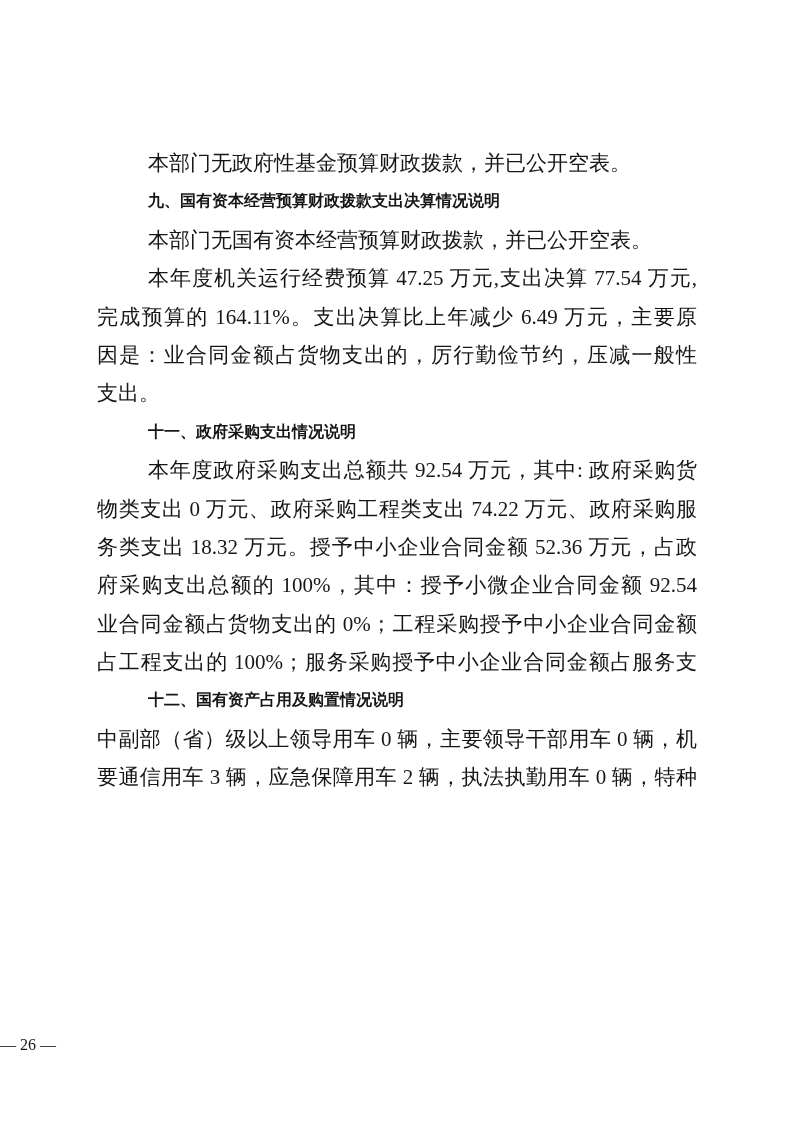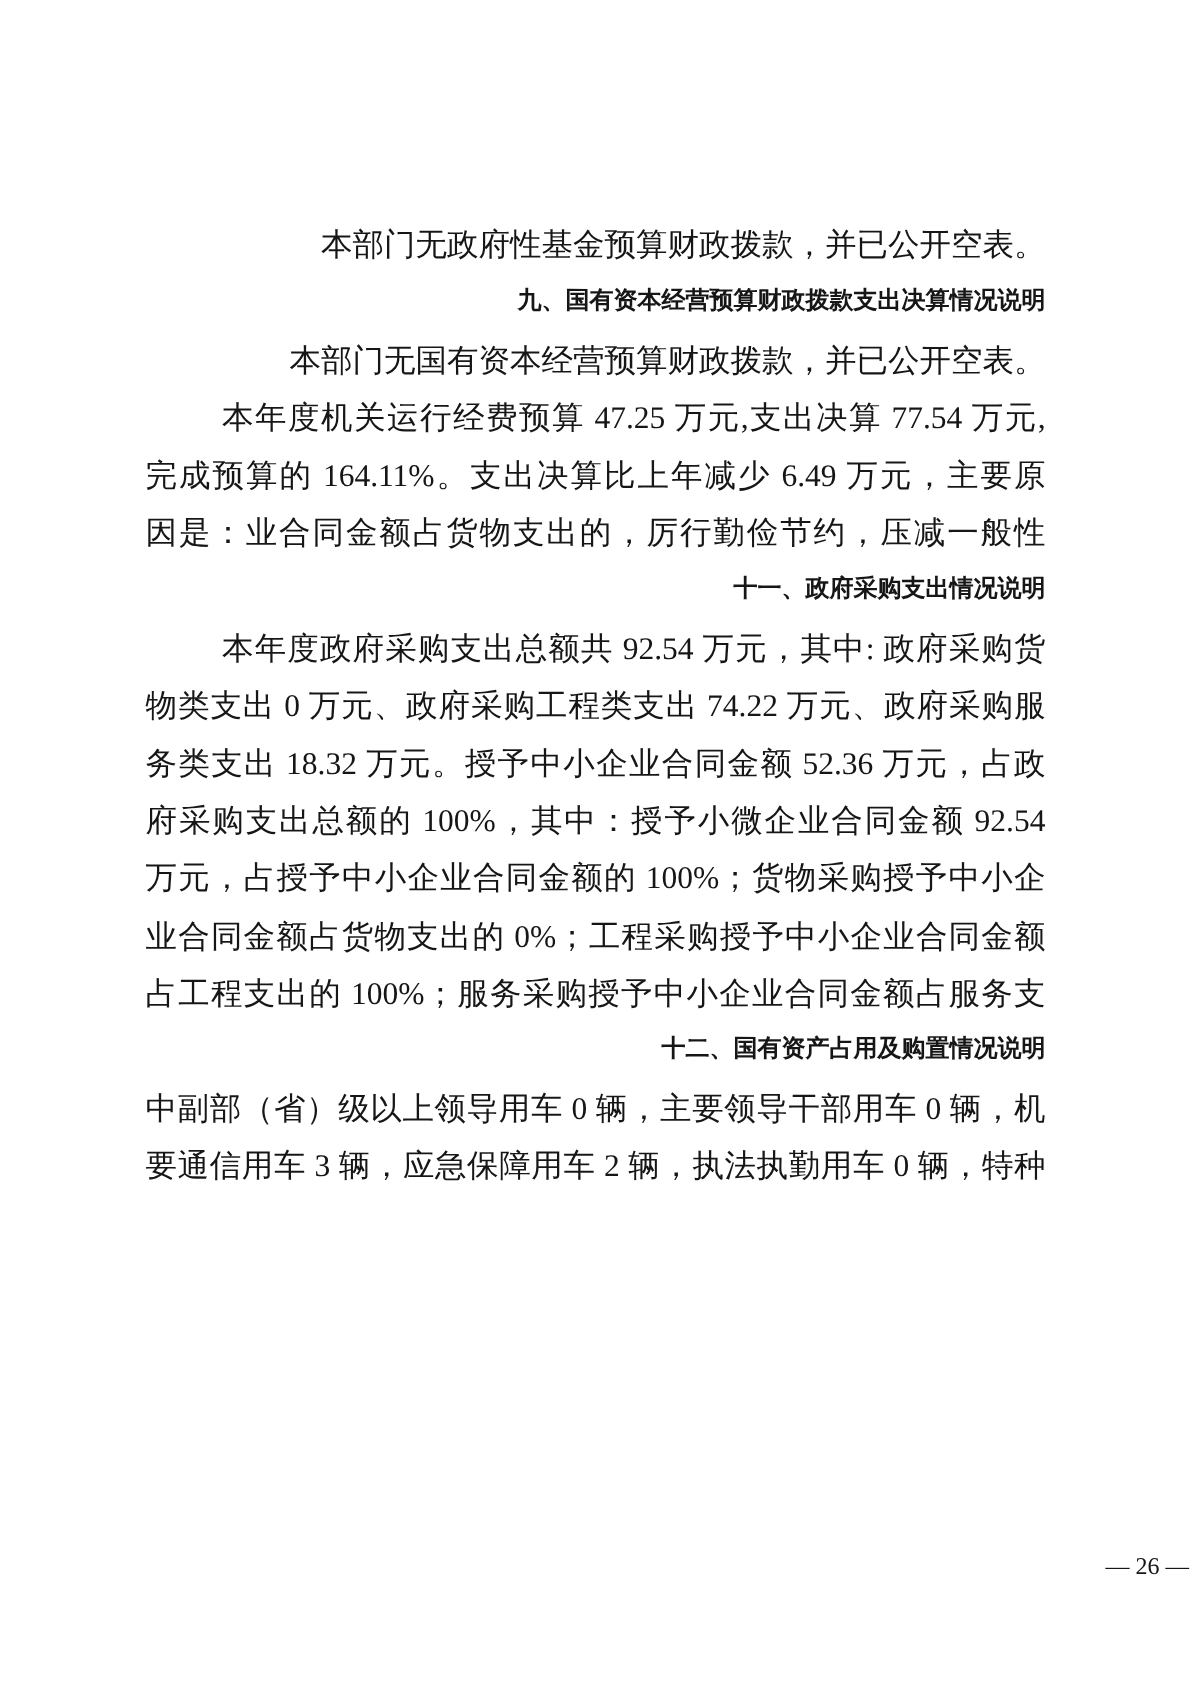--- a/index.html
+++ b/index.html
@@ -26,7 +26,7 @@
     height: 38.4px;
     line-height: 38.4px;
     font-size: 21px;
-    text-align: right;
+    text-align: left;
     white-space: normal;
   }
   .line.indent {

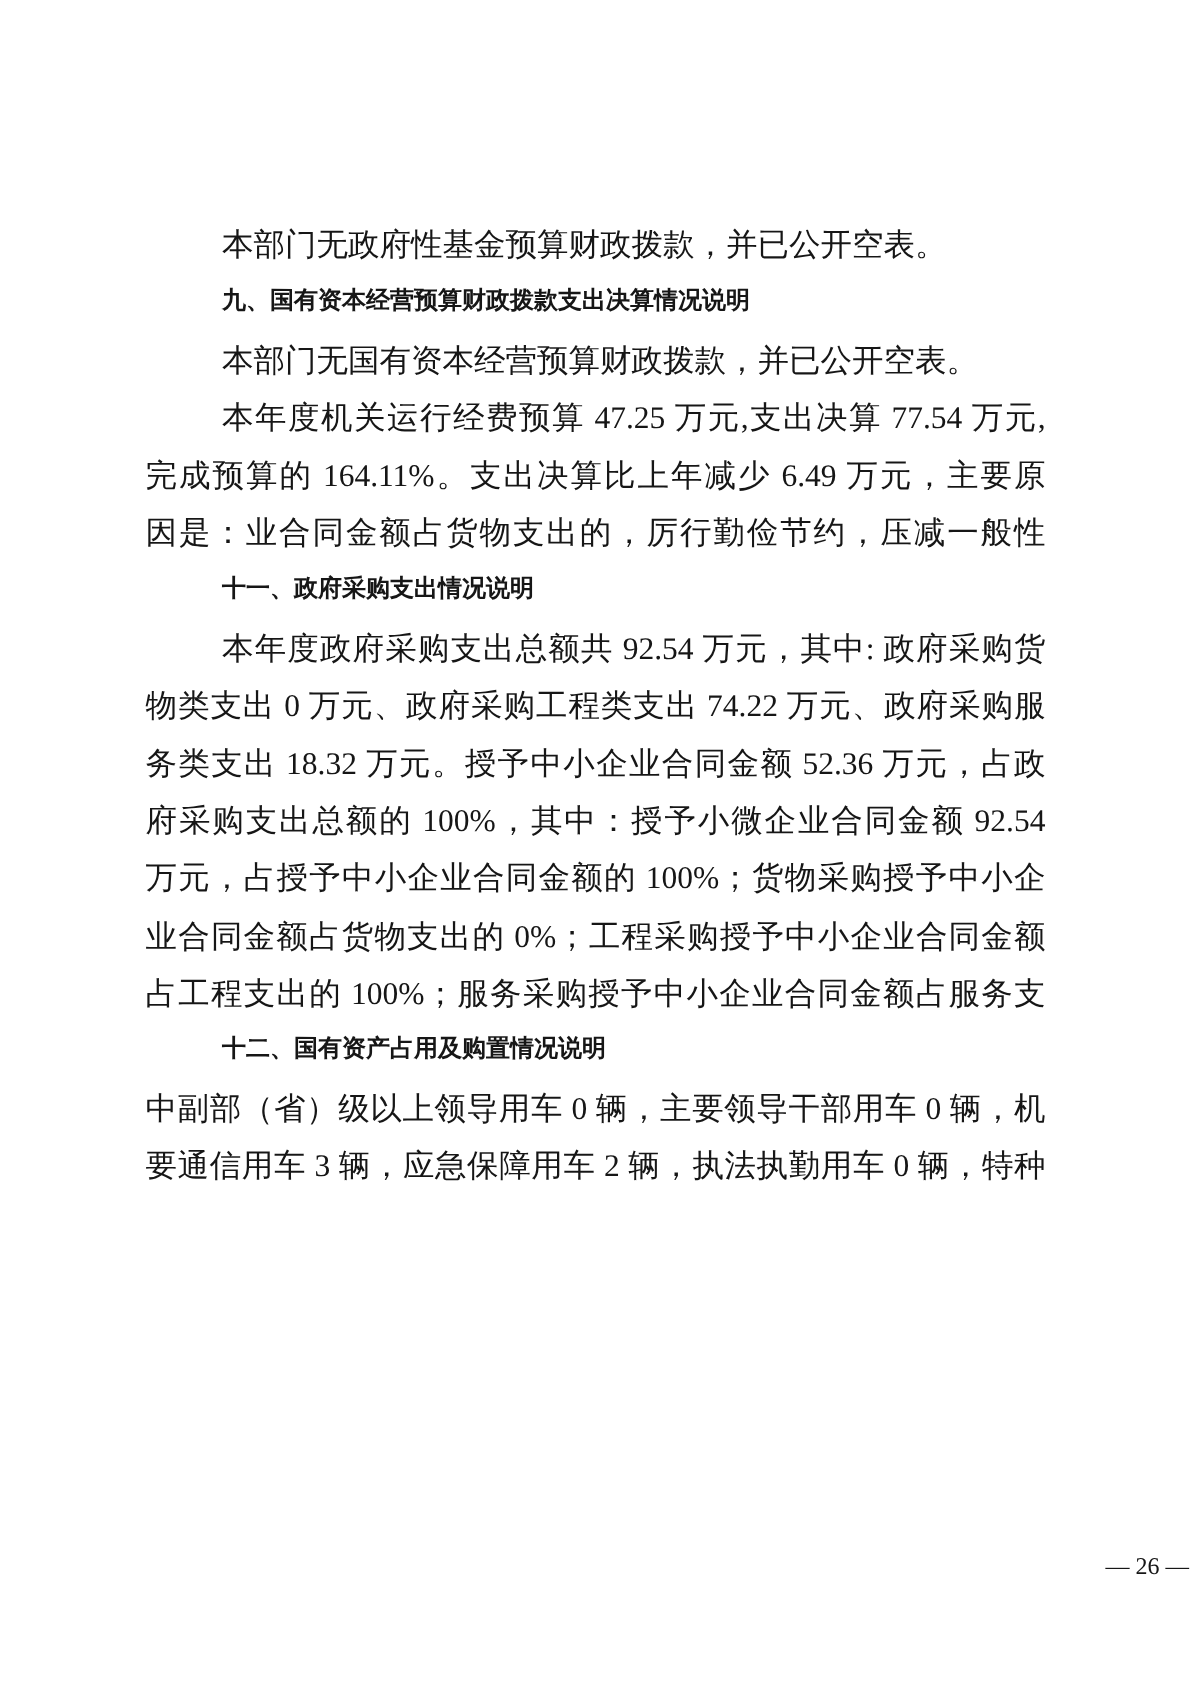--- a/index.html
+++ b/index.html
@@ -65,6 +65,7 @@
       <div class="line body indent fill">本年度机关运行经费预算 47.25 万元,支出决算 77.54 万元,</div>
       <div class="line body fill">完成预算的 164.11%。支出决算比上年减少 6.49 万元，主要原</div>
       <div class="line body fill">因是：业合同金额占货物支出的，厉行勤俭节约，压减一般性</div>
+      <div class="line body">支出。</div>
       <div class="line heading indent">十一、政府采购支出情况说明</div>
       <div class="line body indent fill">本年度政府采购支出总额共 92.54 万元，其中: 政府采购货</div>
       <div class="line body fill">物类支出 0 万元、政府采购工程类支出 74.22 万元、政府采购服</div>

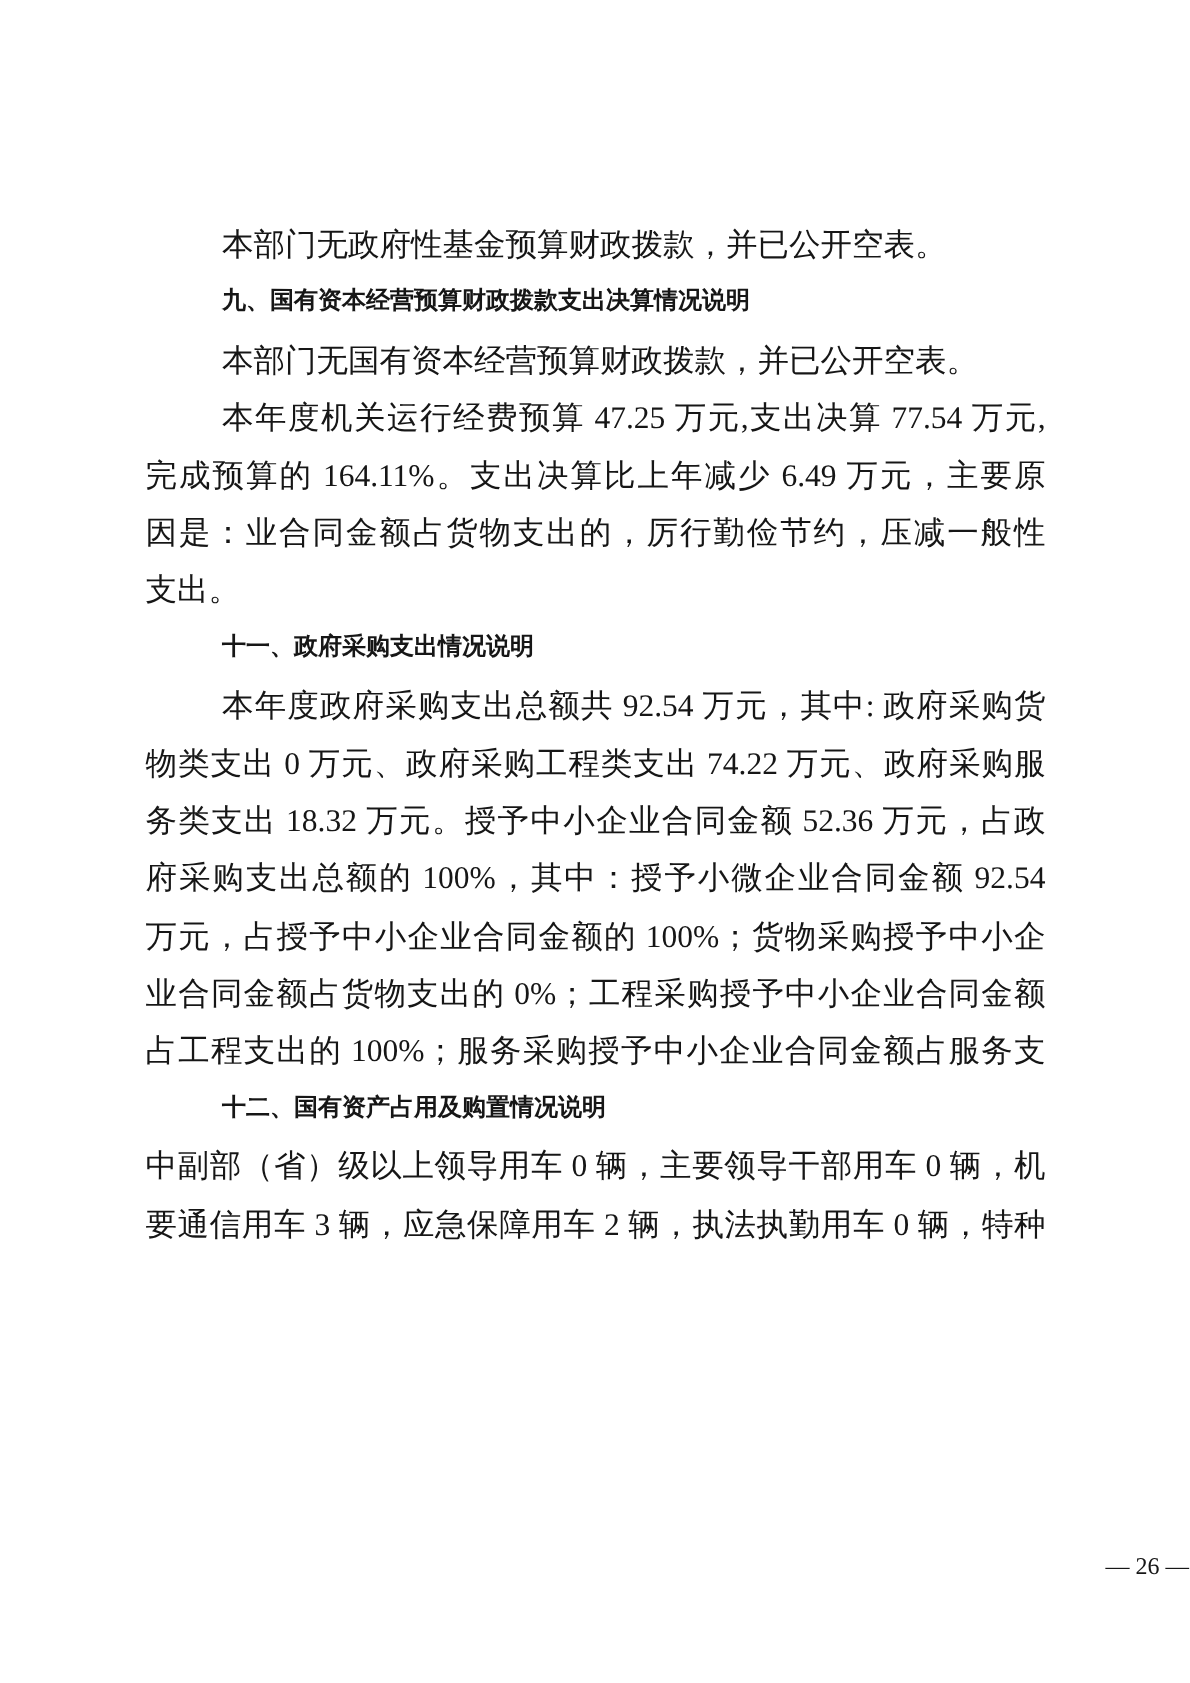--- a/index.html
+++ b/index.html
@@ -71,7 +71,6 @@
       <div class="line body fill">物类支出 0 万元、政府采购工程类支出 74.22 万元、政府采购服</div>
       <div class="line body fill">务类支出 18.32 万元。授予中小企业合同金额 52.36 万元，占政</div>
       <div class="line body fill">府采购支出总额的 100%，其中：授予小微企业合同金额 92.54</div>
-      <div class="line body fill">万元，占授予中小企业合同金额的 100%；货物采购授予中小企</div>
       <div class="line body fill">业合同金额占货物支出的 0%；工程采购授予中小企业合同金额</div>
       <div class="line body fill">占工程支出的 100%；服务采购授予中小企业合同金额占服务支</div>
       <div class="line heading indent">十二、国有资产占用及购置情况说明</div>

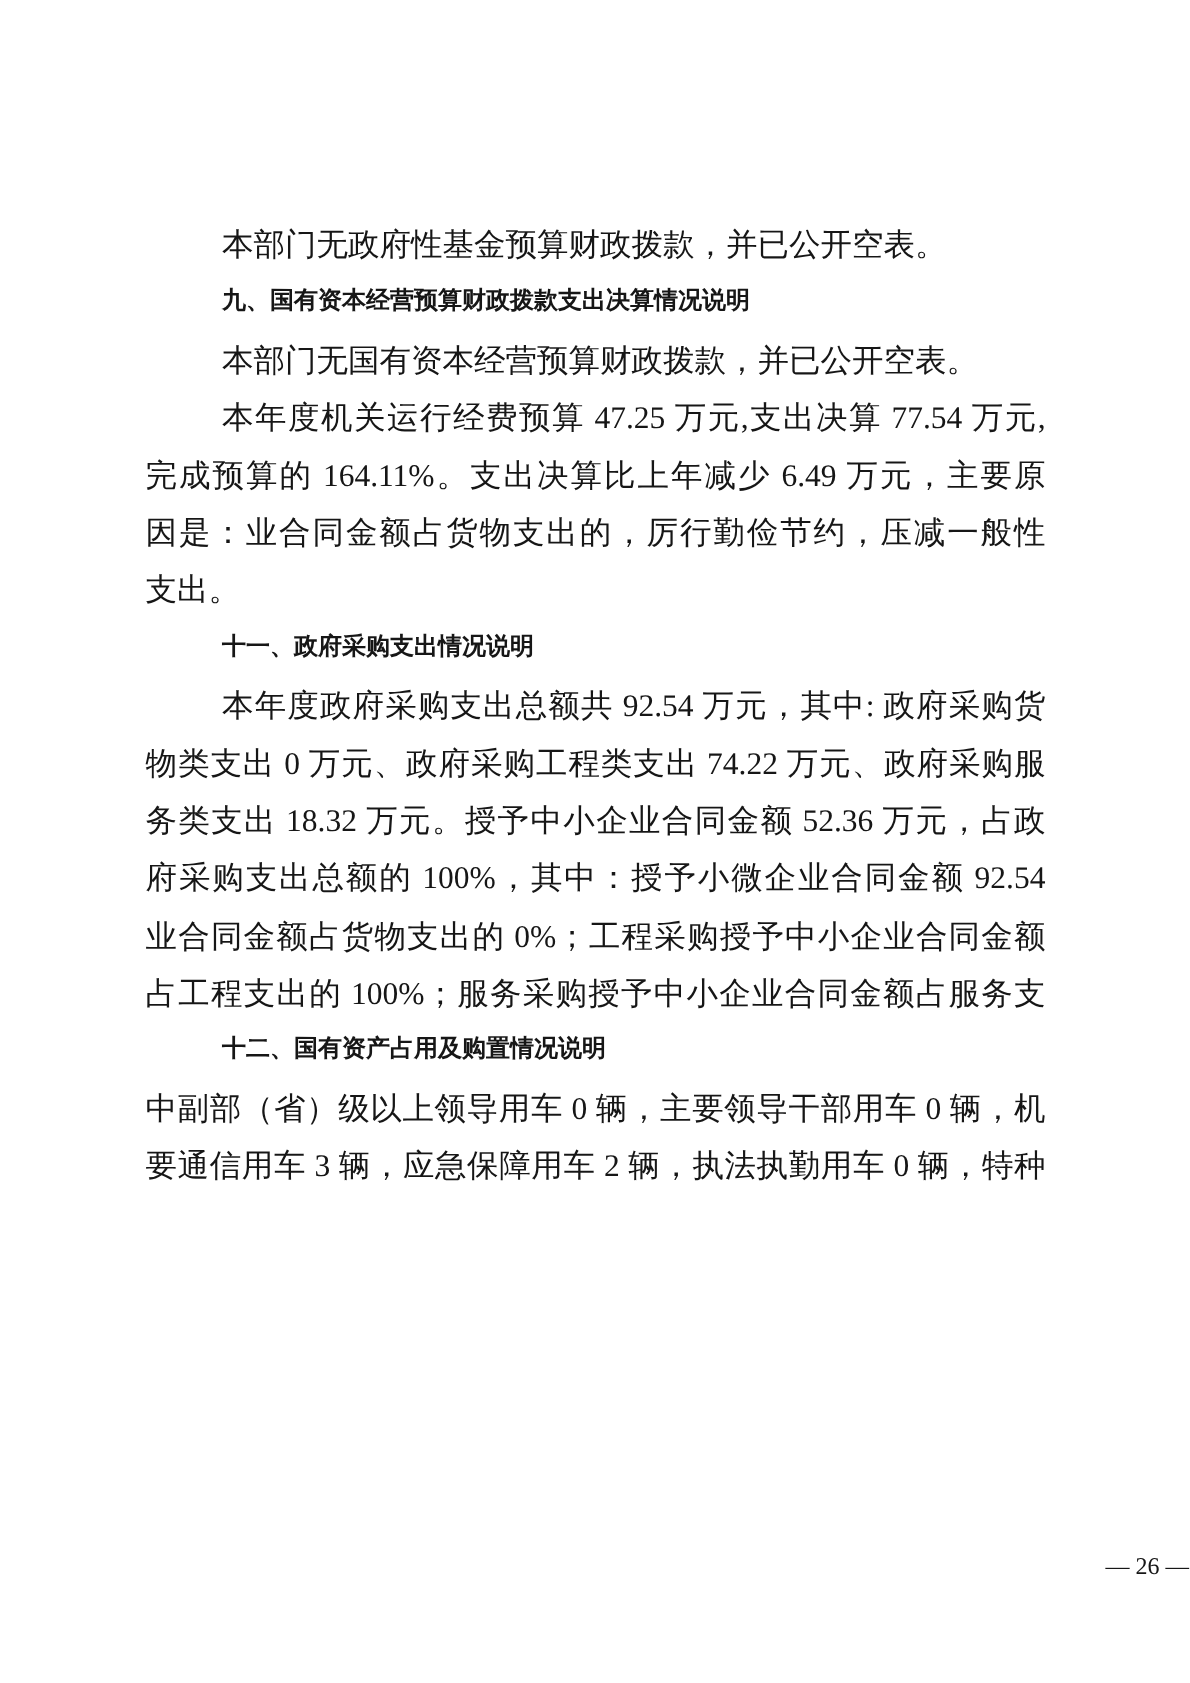--- a/index.html
+++ b/index.html
@@ -49,7 +49,7 @@
     top: 1034px;
     height: 22px;
     line-height: 22px;
-    text-align: right;
+    text-align: left;
     font-size: 16px;
     font-family: "Liberation Serif", "DejaVu Serif", serif;
   }

